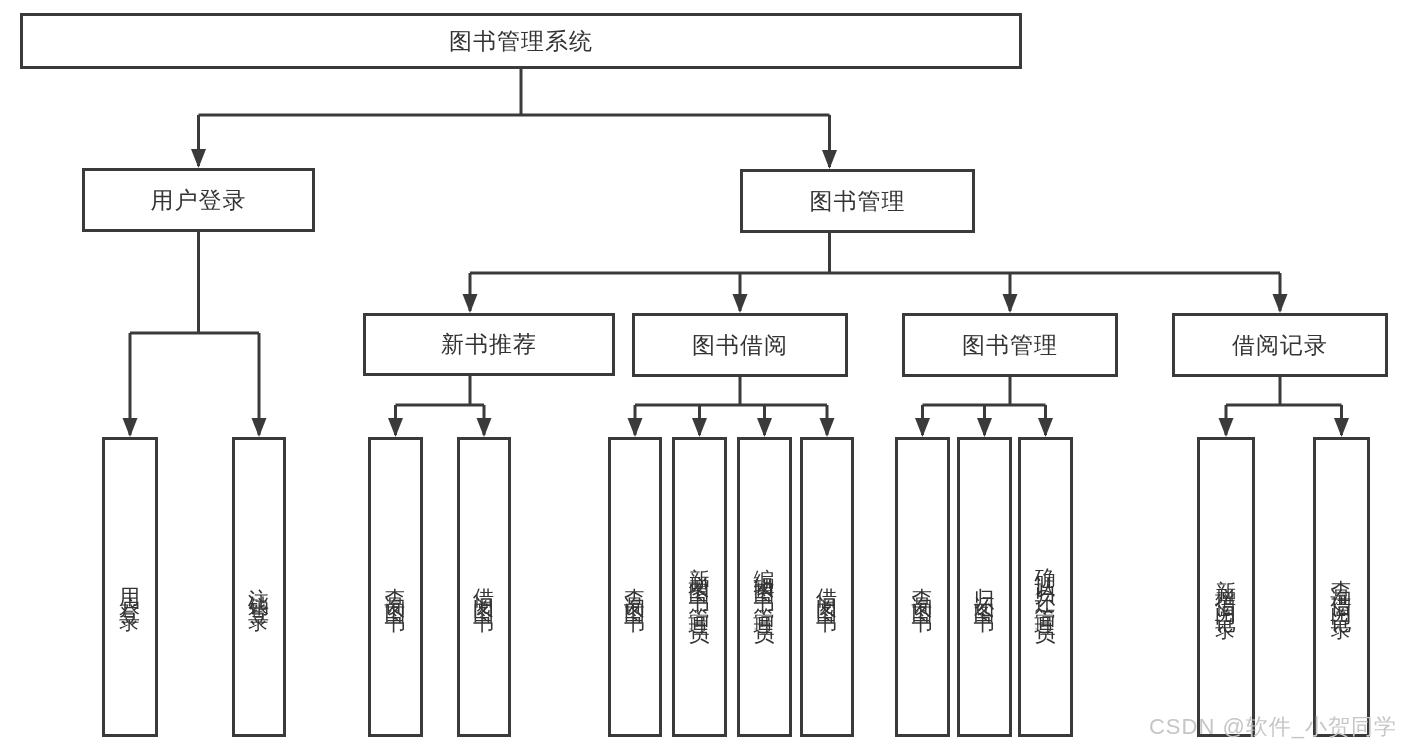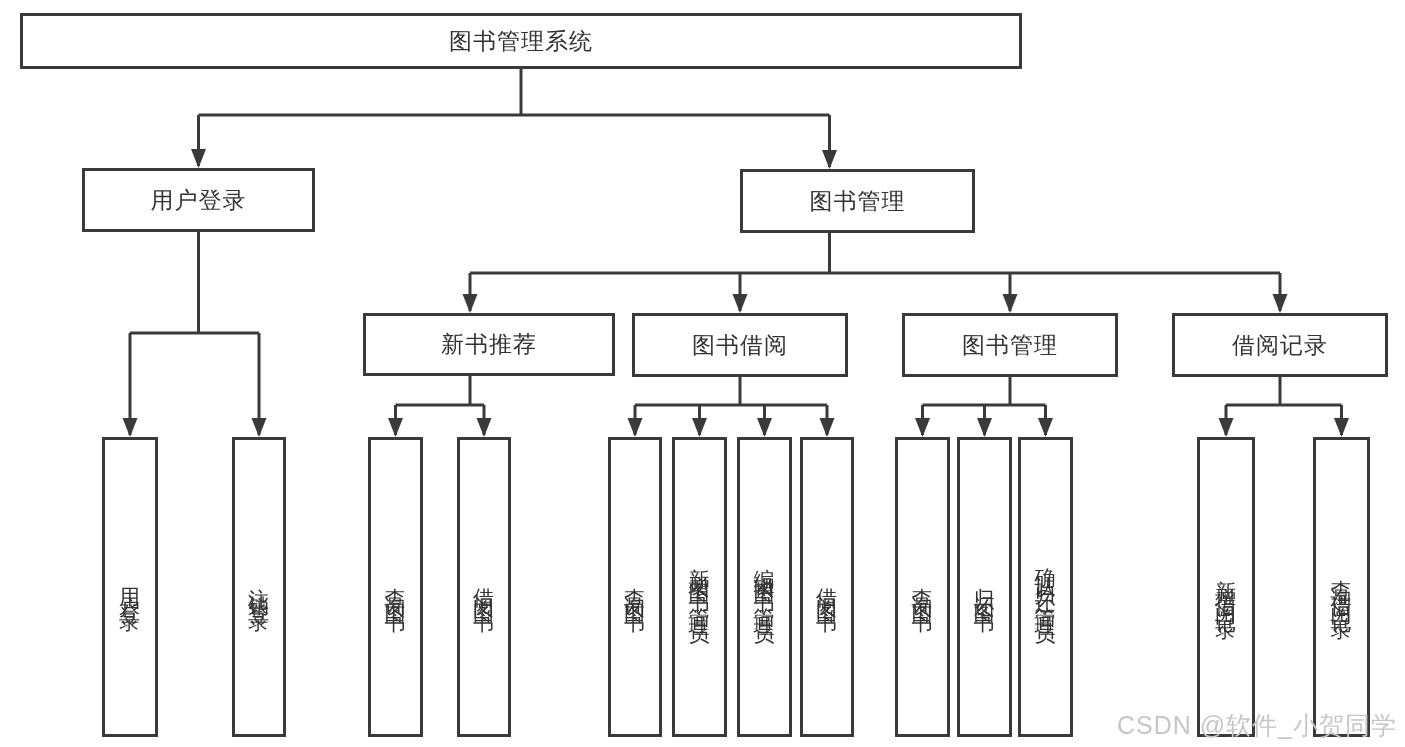--- a/index.html
+++ b/index.html
@@ -49,7 +49,7 @@
     position: absolute;
     right: 8px;
     bottom: 5px;
-    font-size: 25px;
+    font-size: 22px;
     color: #c6c6c6;
     letter-spacing: 1px;
     white-space: nowrap;

